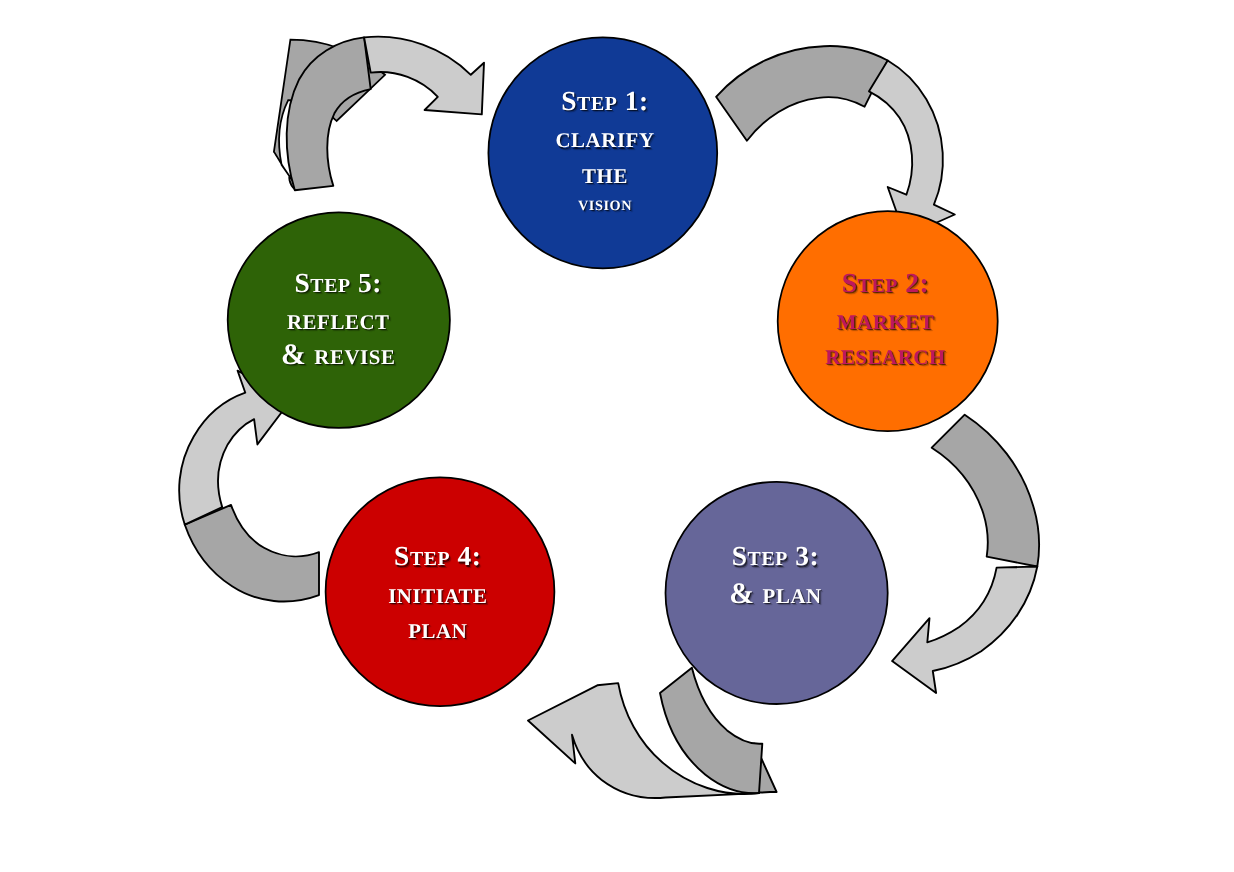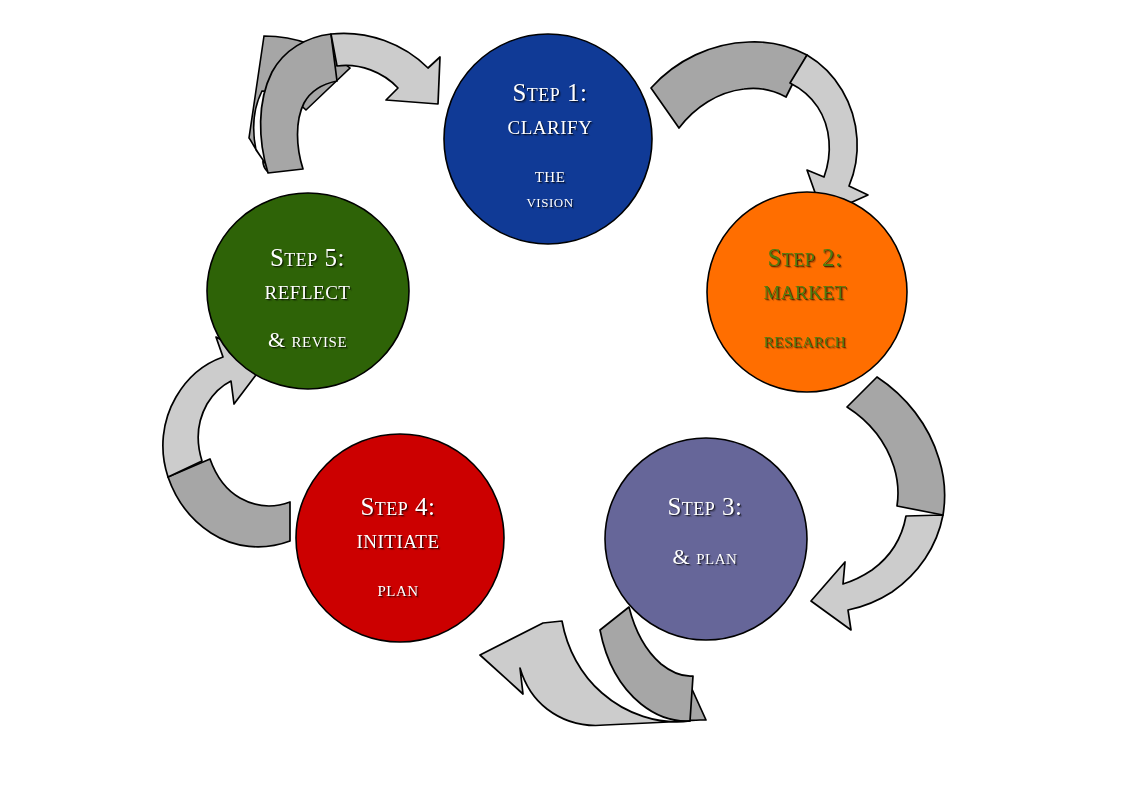--- a/index.html
+++ b/index.html
@@ -33,7 +33,7 @@
     color: #ffffff;
     font-family: "Liberation Serif", "DejaVu Serif", serif;
     font-variant: small-caps;
-    font-weight: normal;
+    font-weight: bold;
     letter-spacing: 0.5px;
     line-height: 1.22;
     text-shadow: 1px 1px 0 rgba(0,0,0,0.55), 2px 2px 1px rgba(0,0,0,0.28);

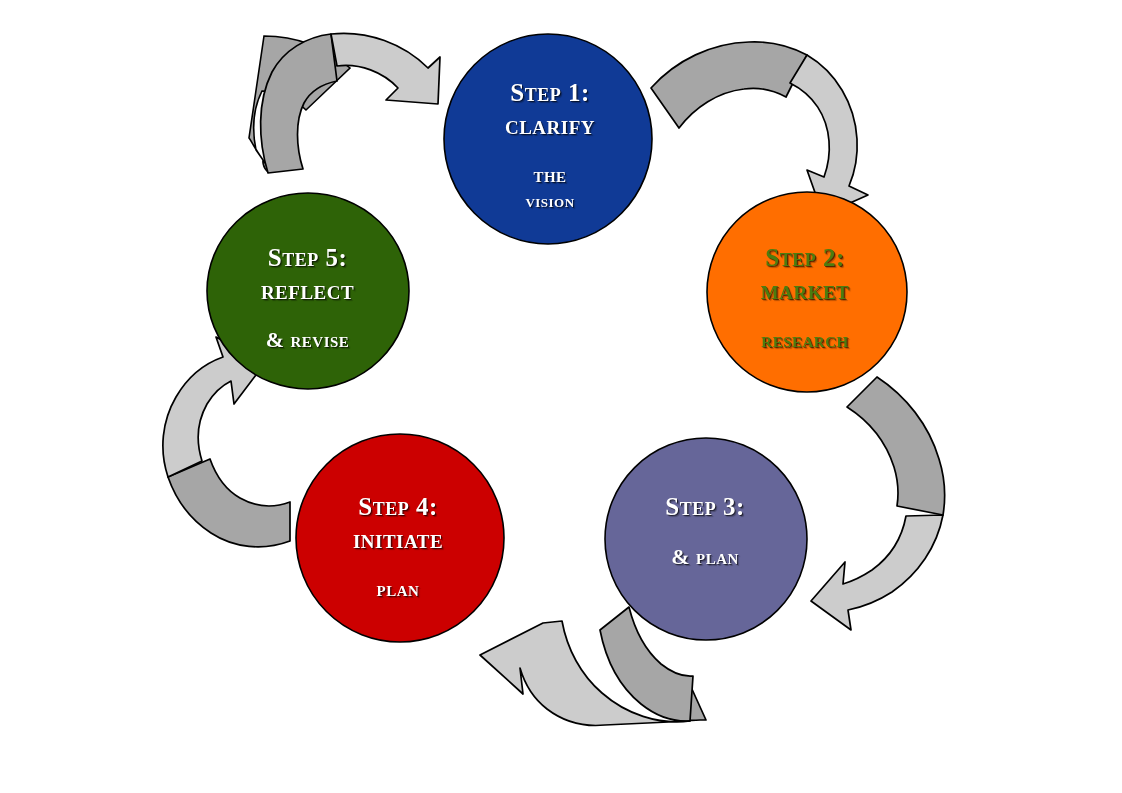--- a/index.html
+++ b/index.html
@@ -42,7 +42,7 @@
   }
   .node-label .l1 { display: block; font-size: 25px; }
   .node-label .l2 { display: block; font-size: 27px; }
-  .node-label .l3 { display: block; font-size: 22px; margin-top: 21px; }
+  .node-label .l3 { display: block; font-size: 27px; }
   .node-label .l4 { display: block; font-size: 19px; }
 
   

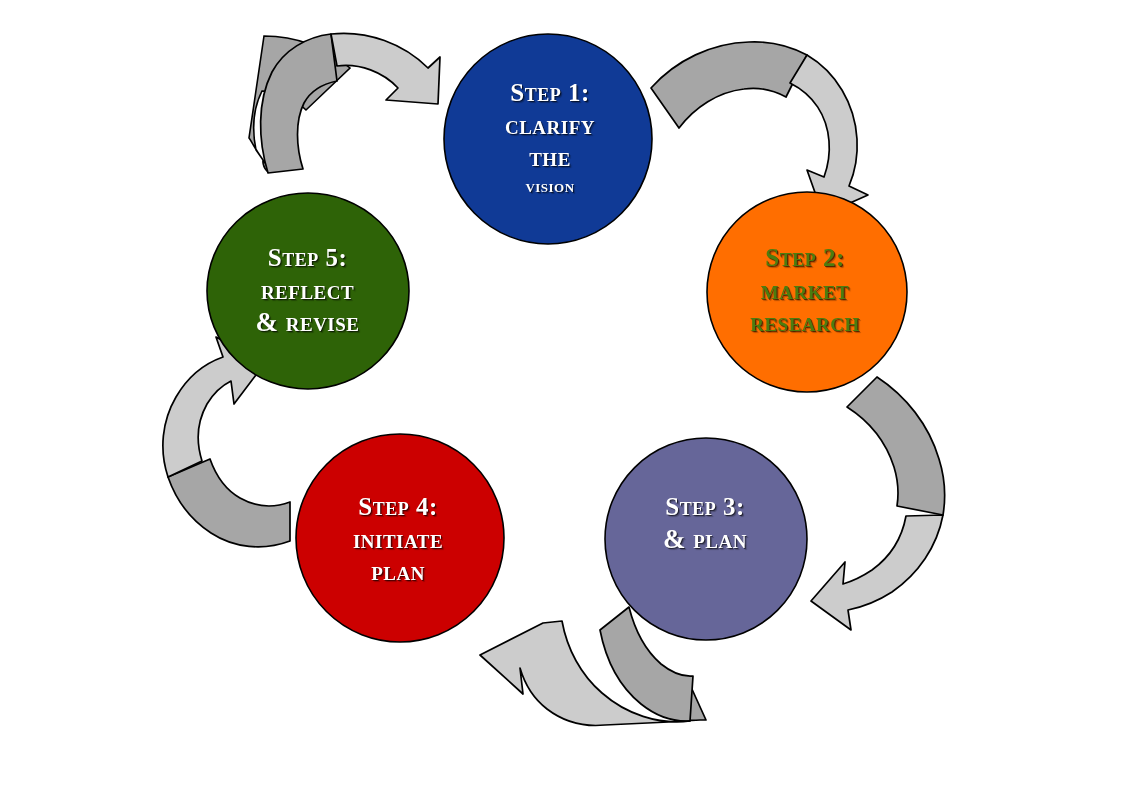--- a/index.html
+++ b/index.html
@@ -215,7 +215,7 @@
     <span class="l4">vision</span>
   </div>
 
-  <div class="node-label" id="label-step2" style="color: #4d7c0f;">
+  <div class="node-label" id="label-step2" style="color: #be185d;">
     <span class="l1">Step 2:</span>
     <span class="l2">market</span>
     <span class="l3">research</span>

